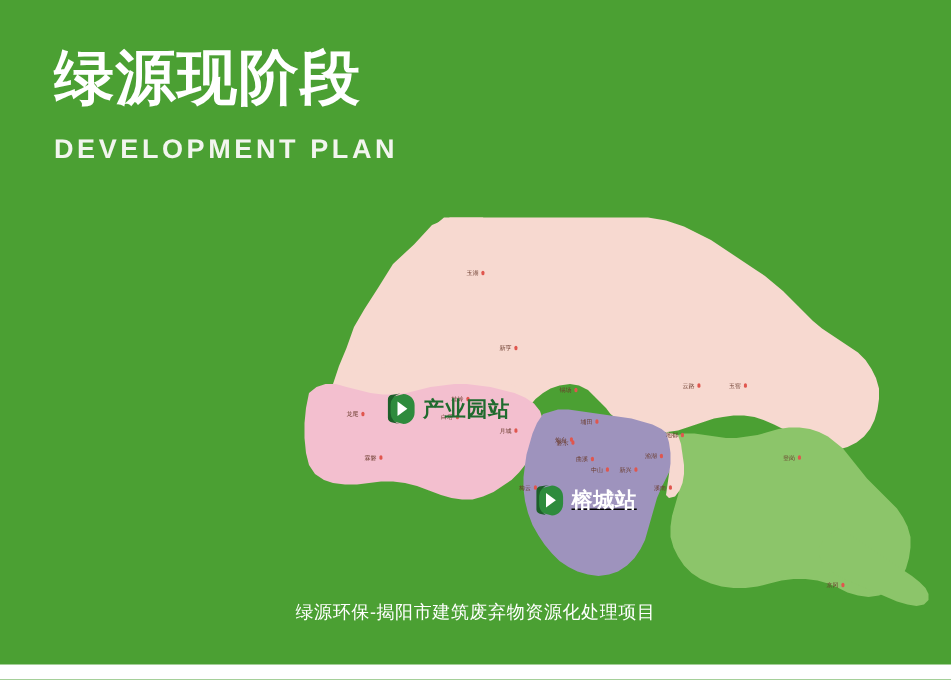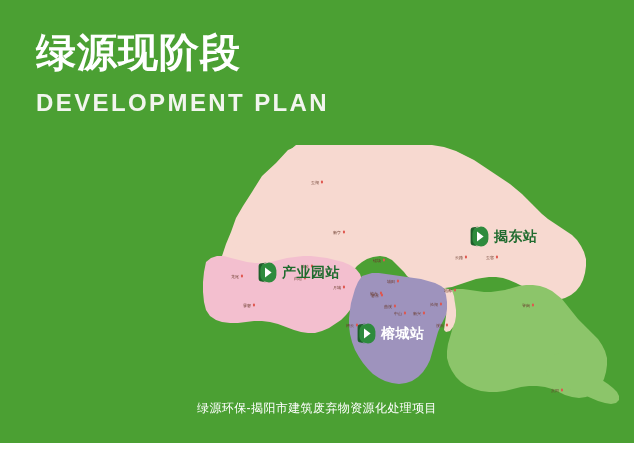--- a/index.html
+++ b/index.html
@@ -47,7 +47,7 @@
   }
   .subtitle {
     margin-top: 14px;
-    font-size: 24px;
+    font-size: 18px;
     font-weight: bold;
     letter-spacing: 2.4px;
     color: #f2f5ee;

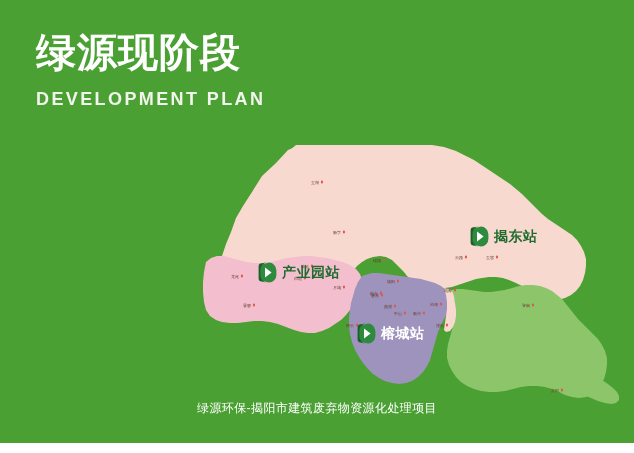--- a/index.html
+++ b/index.html
@@ -184,14 +184,6 @@
     <div class="subtitle">DEVELOPMENT PLAN</div>
   </div>
 
-  <div class="station dark icon-left" style="left:470px; top:226px;">
-    <svg class="st-logo" viewBox="0 0 19 21">
-      <path d="M2,3 L11,0.6 A7.6,7.6 0 0 1 18.4,8.2 L18.4,13 A7.6,7.6 0 0 1 11,20.6 L2,18.4 Z" fill="#2e8b3d"></path>
-      <path d="M0.6,4.2 L0.6,16.6 A3,3 0 0 0 3.6,19.6 L9,20.8 A7.6,7.6 0 0 1 2.4,13.4 L2.4,7.6 A7.6,7.6 0 0 1 9,0.4 L3.6,1.2 A3,3 0 0 0 0.6,4.2 Z" fill="#1d5f2a"></path>
-      <path d="M7,5.6 L7,15.4 L13.6,10.5 Z" fill="#ffffff"></path>
-    </svg>
-    <span class="st-label">揭东站</span>
-  </div>
 
   <div class="station dark icon-left" style="left:258px; top:262px;">
     <svg class="st-logo" viewBox="0 0 19 21">

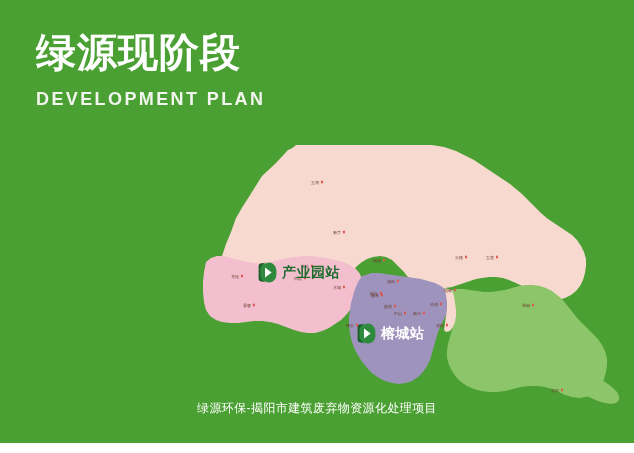--- a/index.html
+++ b/index.html
@@ -194,7 +194,7 @@
     <span class="st-label">产业园站</span>
   </div>
 
-  <div class="station light icon-left" style="left:357px; top:323px;">
+  <div class="station light icon-left" style="left:357px; top:323px;text-decoration:underline;">
     <svg class="st-logo" viewBox="0 0 19 21">
       <path d="M2,3 L11,0.6 A7.6,7.6 0 0 1 18.4,8.2 L18.4,13 A7.6,7.6 0 0 1 11,20.6 L2,18.4 Z" fill="#2e8b3d"></path>
       <path d="M0.6,4.2 L0.6,16.6 A3,3 0 0 0 3.6,19.6 L9,20.8 A7.6,7.6 0 0 1 2.4,13.4 L2.4,7.6 A7.6,7.6 0 0 1 9,0.4 L3.6,1.2 A3,3 0 0 0 0.6,4.2 Z" fill="#1d5f2a"></path>

